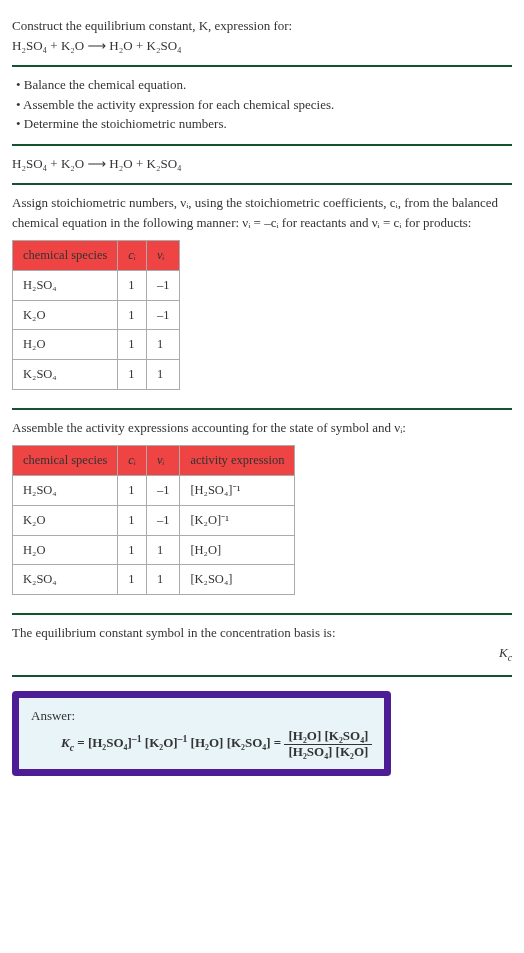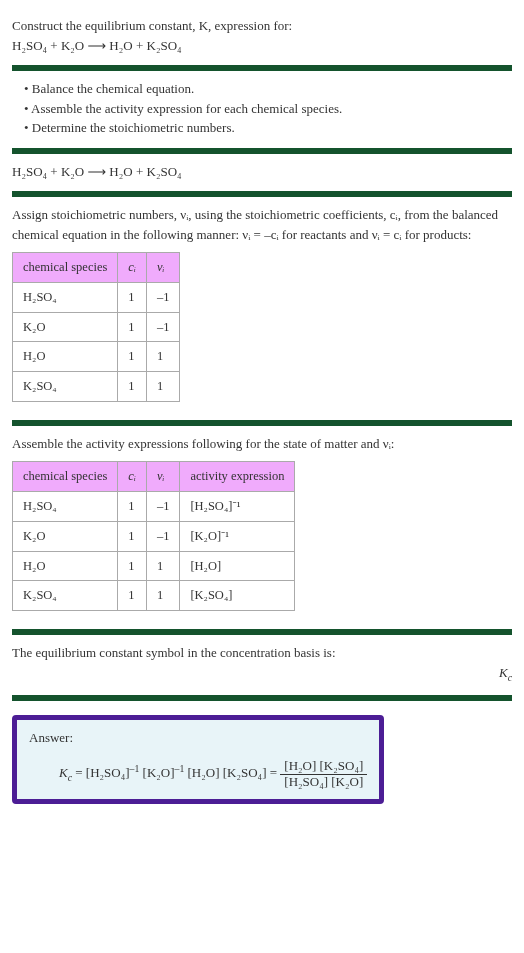--- a/index.html
+++ b/index.html
@@ -13,7 +13,7 @@
     line-height: 1.5;
   }
   .section {
-    border-bottom: 6px solid #14532d;
+    border-bottom: 2px solid #14532d;
     padding: 8px 0 10px 0;
   }
   .section:last-of-type { border-bottom: none; }

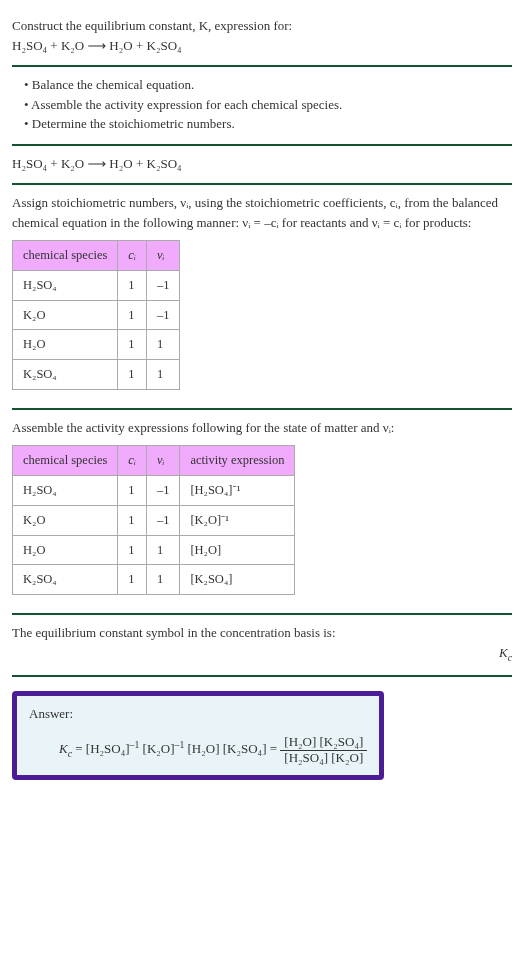--- a/index.html
+++ b/index.html
@@ -19,7 +19,7 @@
   .section:last-of-type { border-bottom: none; }
   .no-border { border-bottom: none; }
   .italic { font-style: italic; text-align: right; }
-  .bullet { margin-left: 12px; }
+  .bullet { margin-left: 4px; }
   .bullet::before { content: "• "; }
   sub { font-size: 0.75em; }
   sup { font-size: 0.75em; }

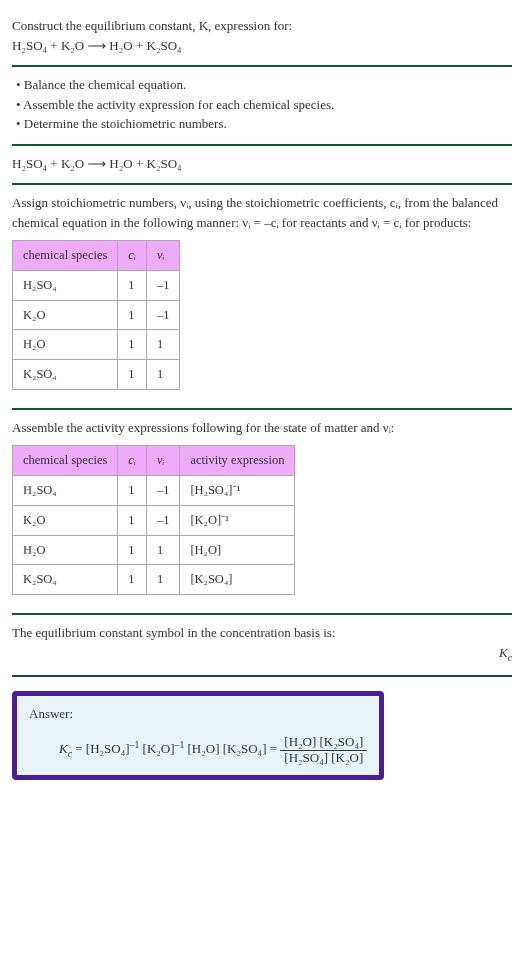--- a/index.html
+++ b/index.html
@@ -34,7 +34,7 @@
     text-align: left;
     vertical-align: middle;
   }
-  th { font-weight: normal; background: #f0abfc; }
+  th { font-weight: normal; background: #ef4444; }
   .answer-box {
     background: #e8f4f8;
     border: 5px solid #4c1d95;

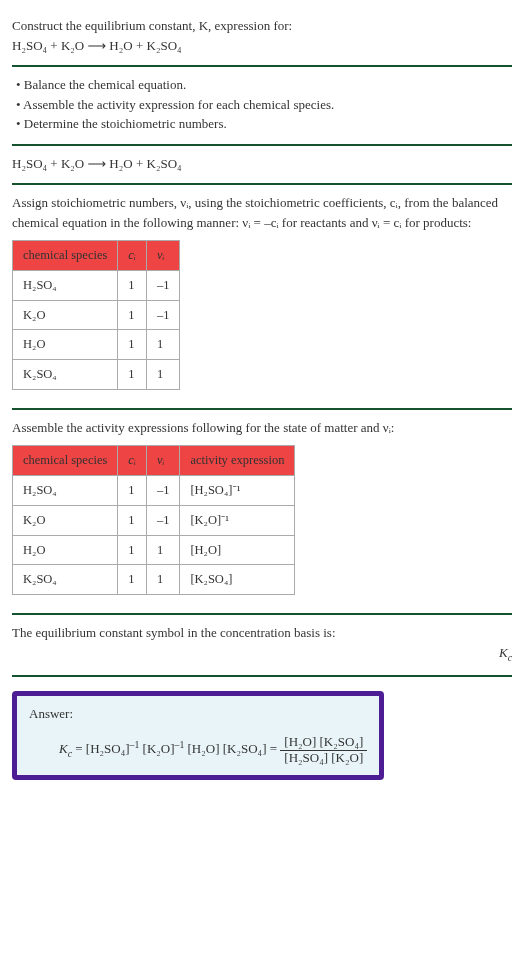--- a/index.html
+++ b/index.html
@@ -110,7 +110,7 @@
 </div>
 
 <div class="section">
-  <div>Assemble the activity expressions following for the state of matter and νᵢ:</div>
+  <div>Assemble the activity expressions accounting for the state of symbol and νᵢ:</div>
   <table>
     <tbody>
         <tr>

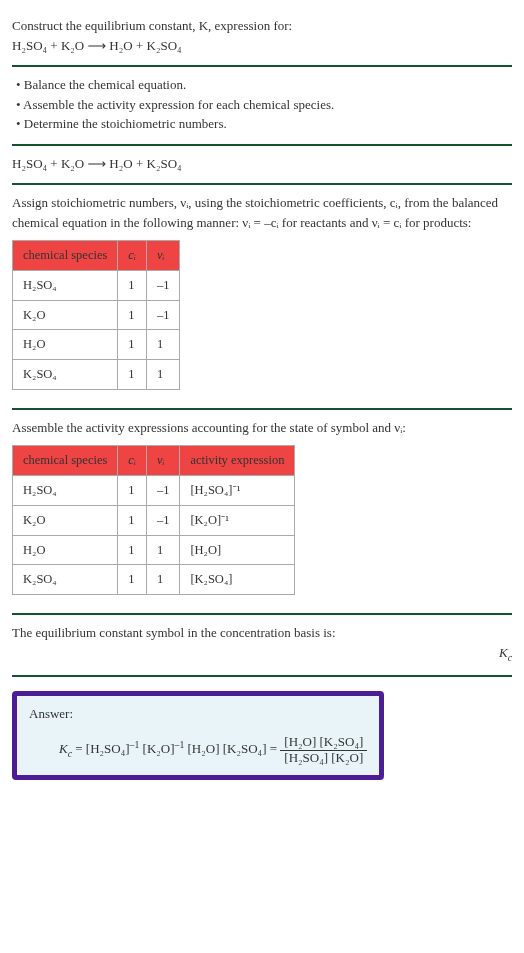--- a/index.html
+++ b/index.html
@@ -37,7 +37,7 @@
   th { font-weight: normal; background: #ef4444; }
   .answer-box {
     background: #e8f4f8;
-    border: 5px solid #4c1d95;
+    border: 7px solid #4c1d95;
     border-radius: 4px;
     padding: 8px 12px 10px 12px;
     margin-top: 6px;

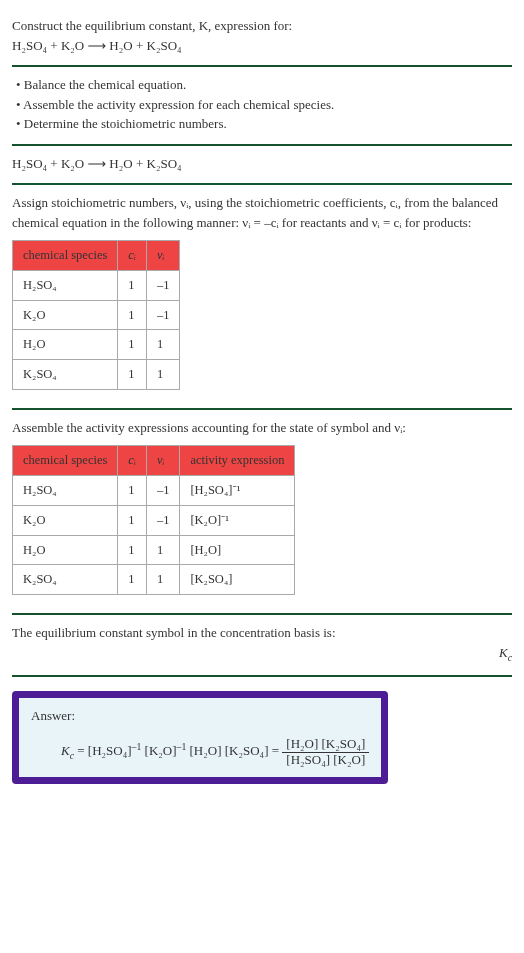--- a/index.html
+++ b/index.html
@@ -158,7 +158,7 @@
 
   <div class="answer-box">
     <div>Answer:</div>
-    <div class="formula" style="margin-top:12px; padding-left:30px;">
+    <div class="formula" style="margin-top:4px; padding-left:30px;font-weight:bold;">
       <span><i>K<sub>c</sub></i> = [H₂SO₄]<sup>–1</sup> [K₂O]<sup>–1</sup> [H₂O] [K₂SO₄] = </span>
       <span class="frac">
         <span class="num">[H₂O] [K₂SO₄]</span>

